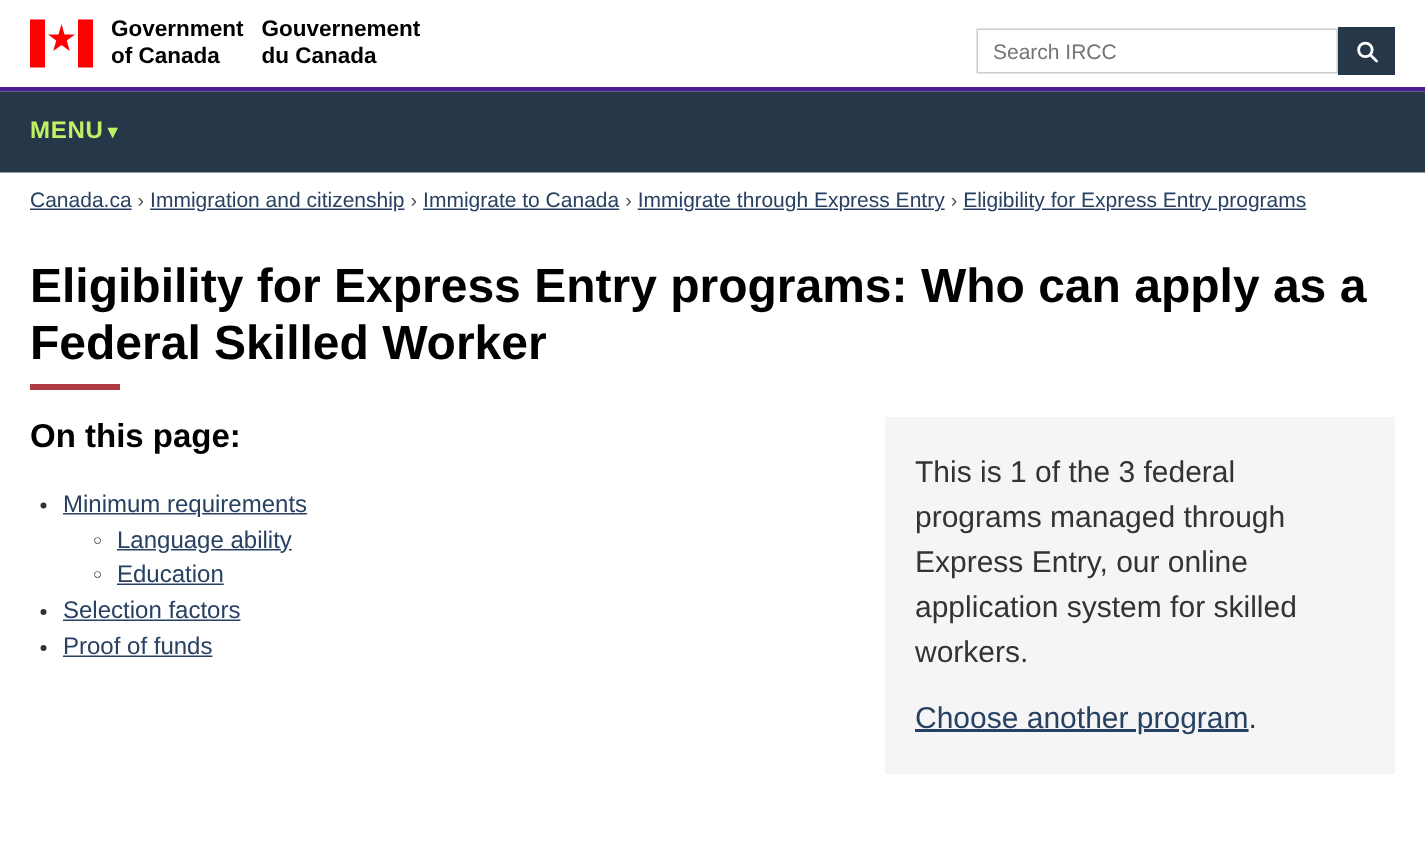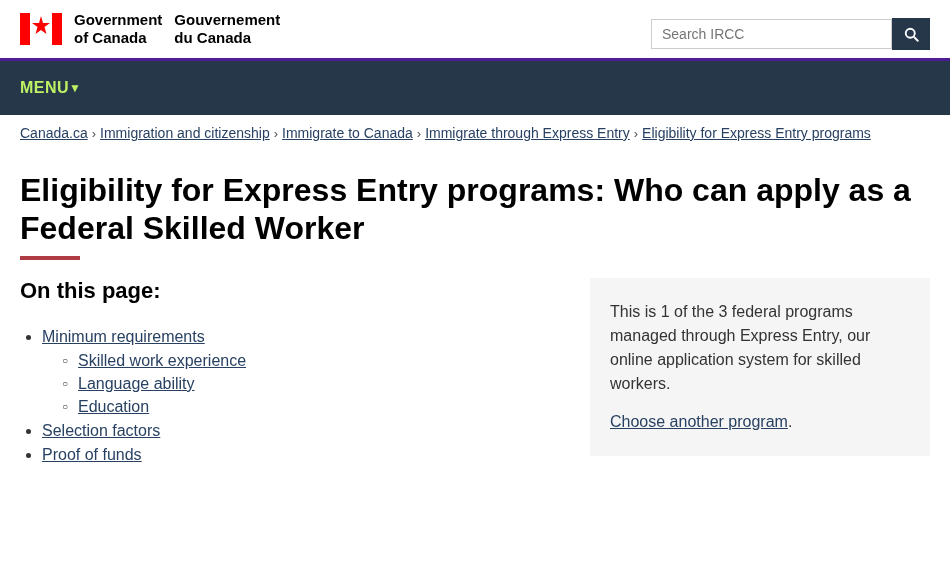--- a/index.html
+++ b/index.html
@@ -182,7 +182,7 @@
       min-width: 300px;
       background: #f5f5f5;
       padding: 22px 20px;
-      font-size: 16px;
+      font-size: 20px;
       line-height: 1.5;
       color: #333;
       flex-shrink: 0;

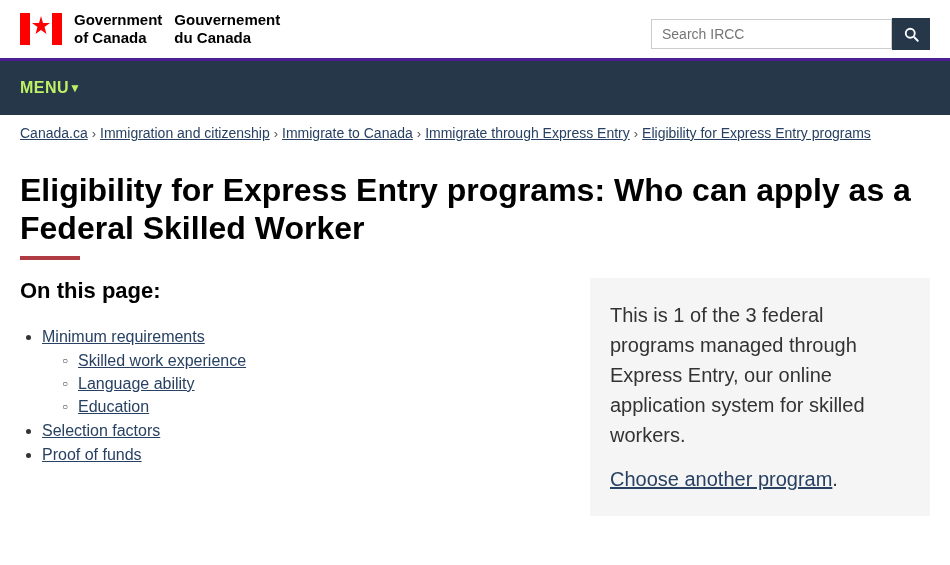--- a/index.html
+++ b/index.html
@@ -270,9 +270,6 @@
         <li>
           <a href="#">Minimum requirements</a>
           <ul class="toc-sublist">
-            <li>
-              <a href="#">Skilled work experience</a>
-            </li>
             <li>
               <a href="#">Language ability</a>
             </li>

